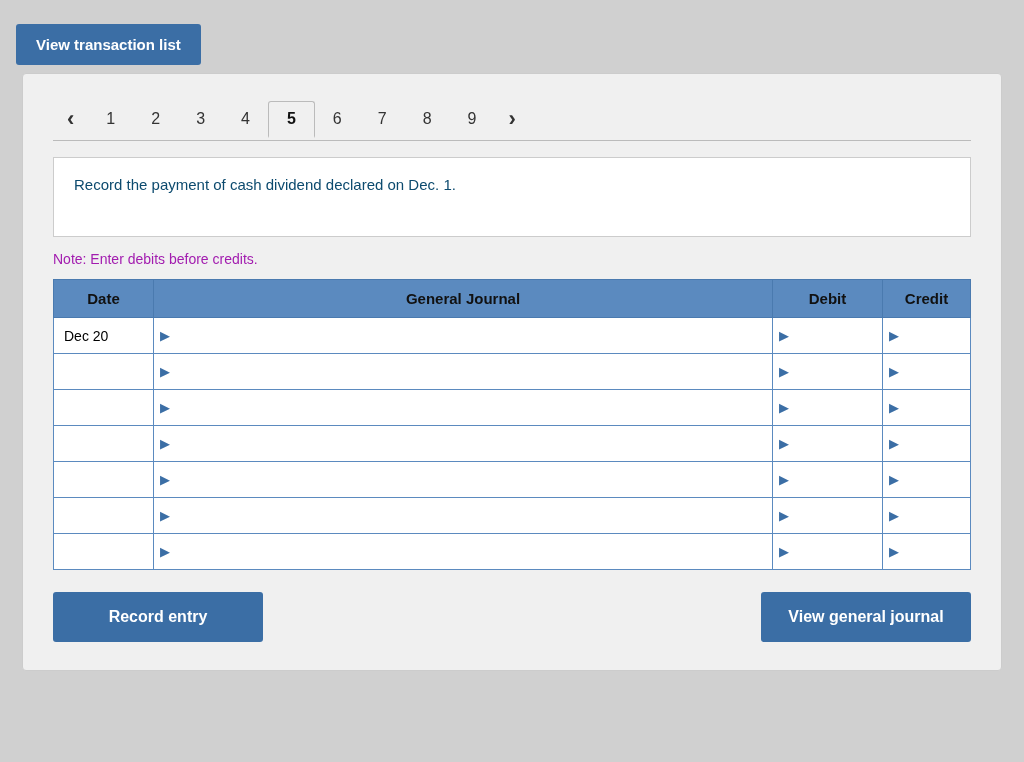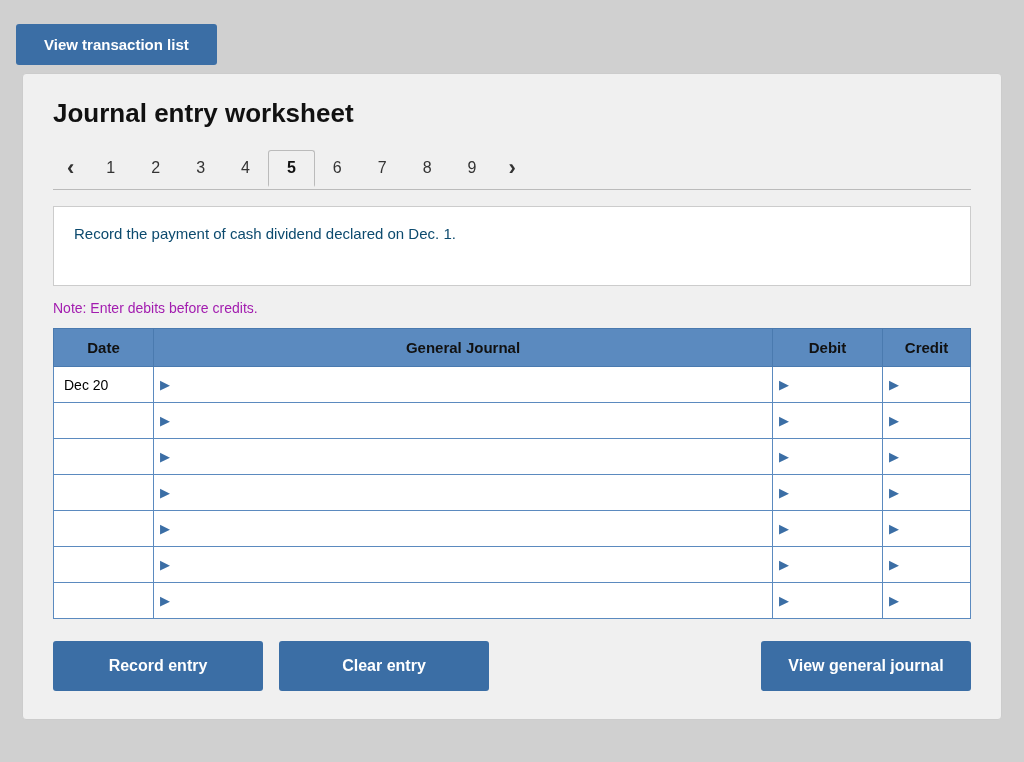--- a/index.html
+++ b/index.html
@@ -22,7 +22,7 @@
       background: #3b6ea5;
       color: white;
       border: none;
-      padding: 12px 28px;
+      padding: 12px 20px;
       font-size: 15px;
       font-weight: bold;
       cursor: pointer;

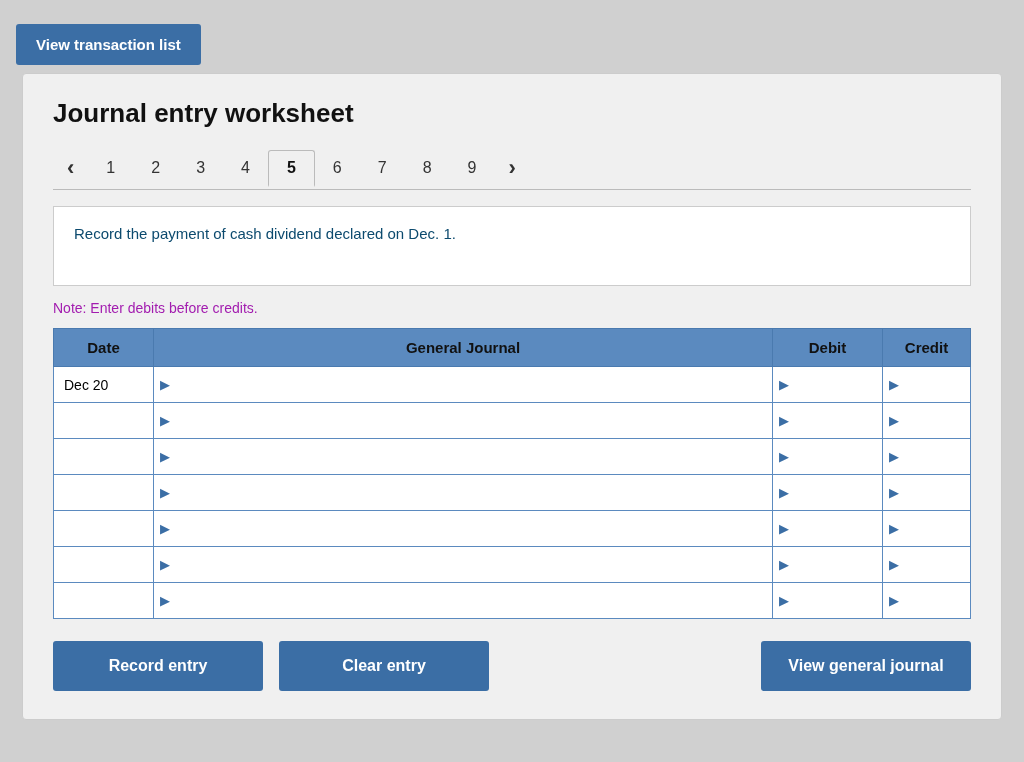--- a/index.html
+++ b/index.html
@@ -167,7 +167,6 @@
 </div>
 
 <div class="main-container">
-  <div class="worksheet-title">Journal entry worksheet</div>
 
   <div class="pagination">
     <button class="page-nav">‹</button>

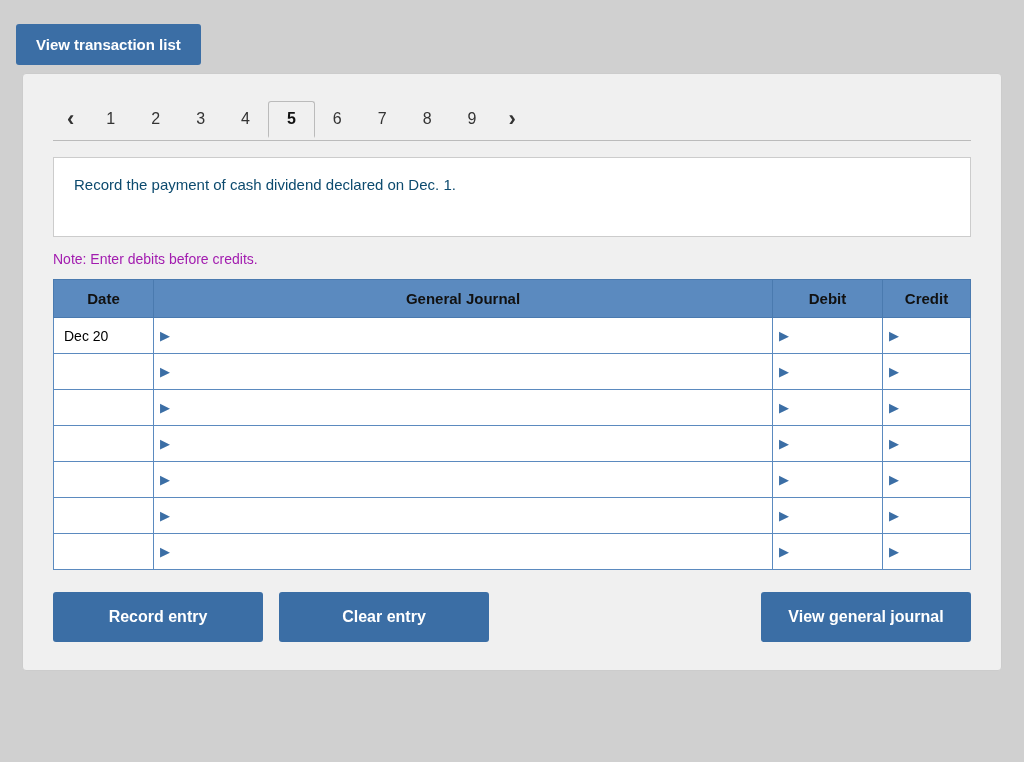--- a/index.html
+++ b/index.html
@@ -366,7 +366,6 @@
 
   <div class="bottom-buttons">
     <button class="btn-primary">Record entry</button>
-    <button class="btn-primary">Clear entry</button>
     <div class="btn-spacer"></div>
     <button class="btn-primary">View general journal</button>
   </div>

